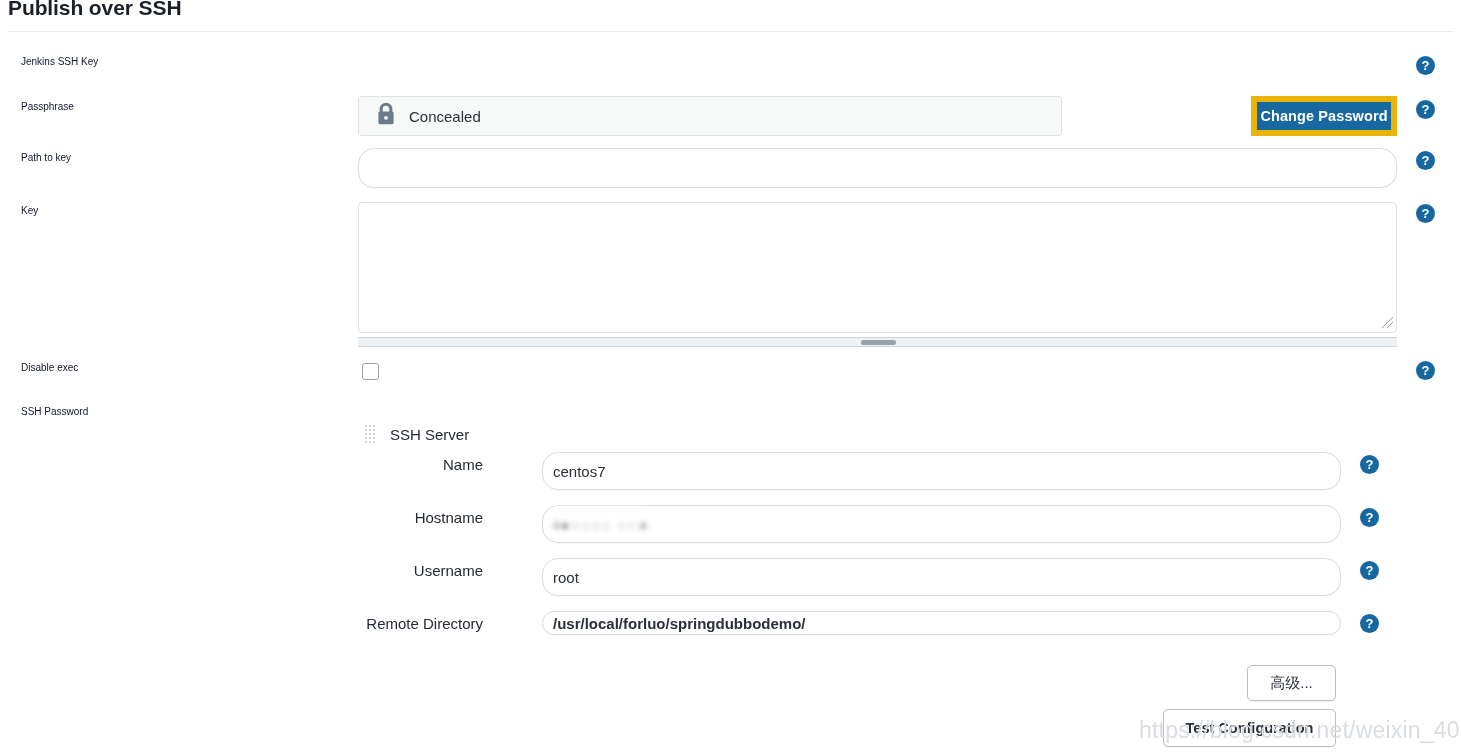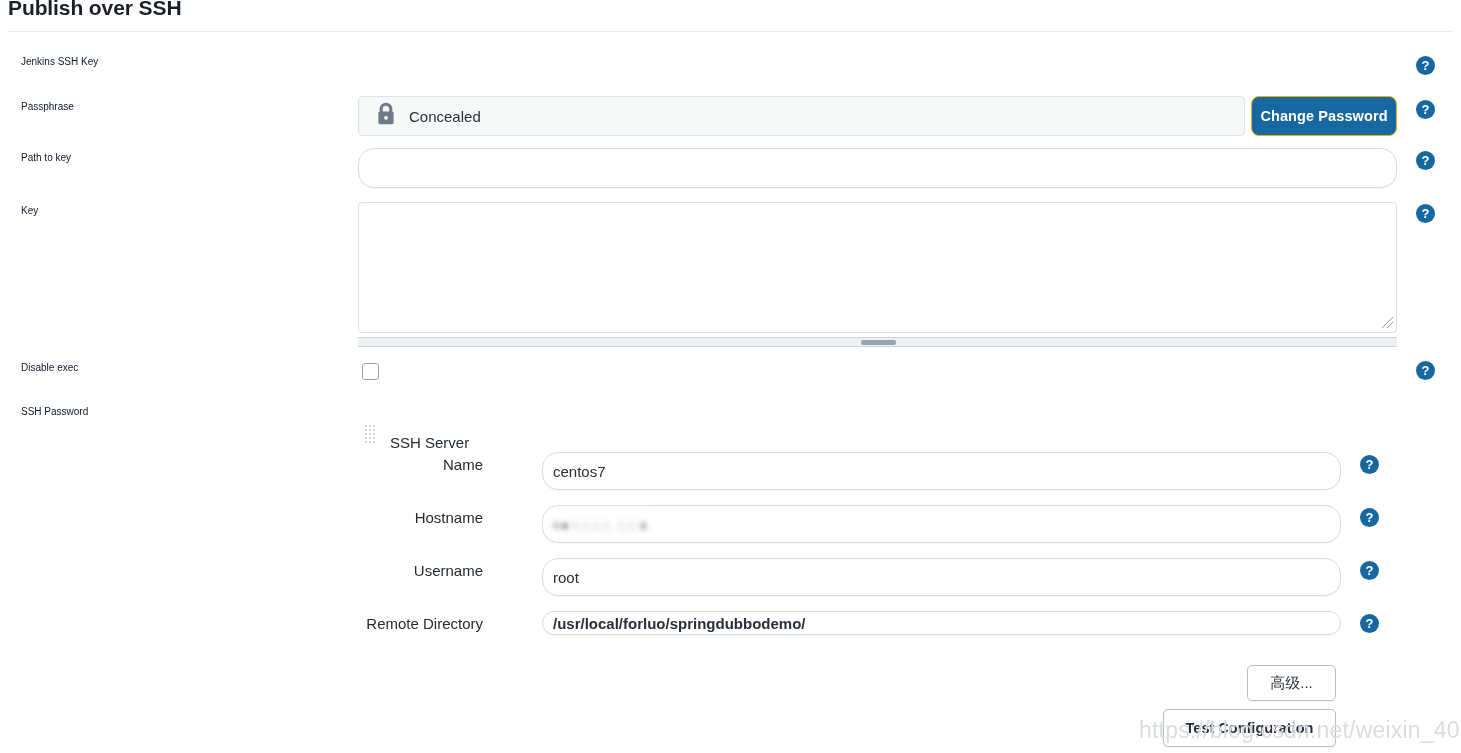--- a/index.html
+++ b/index.html
@@ -233,7 +233,7 @@
 
 <div class="row-label" style="top:101px;">Passphrase</div>
 
-<div class="concealed-box" style="left:358px; top:96px; width:887px; height:40px;padding-left:16px;">
+<div class="concealed-box" style="left:358px; top:96px; width:704px; height:40px;padding-left:16px;">
   <span class="lock-icon">
     <svg width="22" height="24" viewBox="0 0 22 24">
       <path d="M6.2 10V7.1a4.8 4.8 0 0 1 9.6 0V10" fill="none" stroke="#6d7a88" stroke-width="3.1"></path>

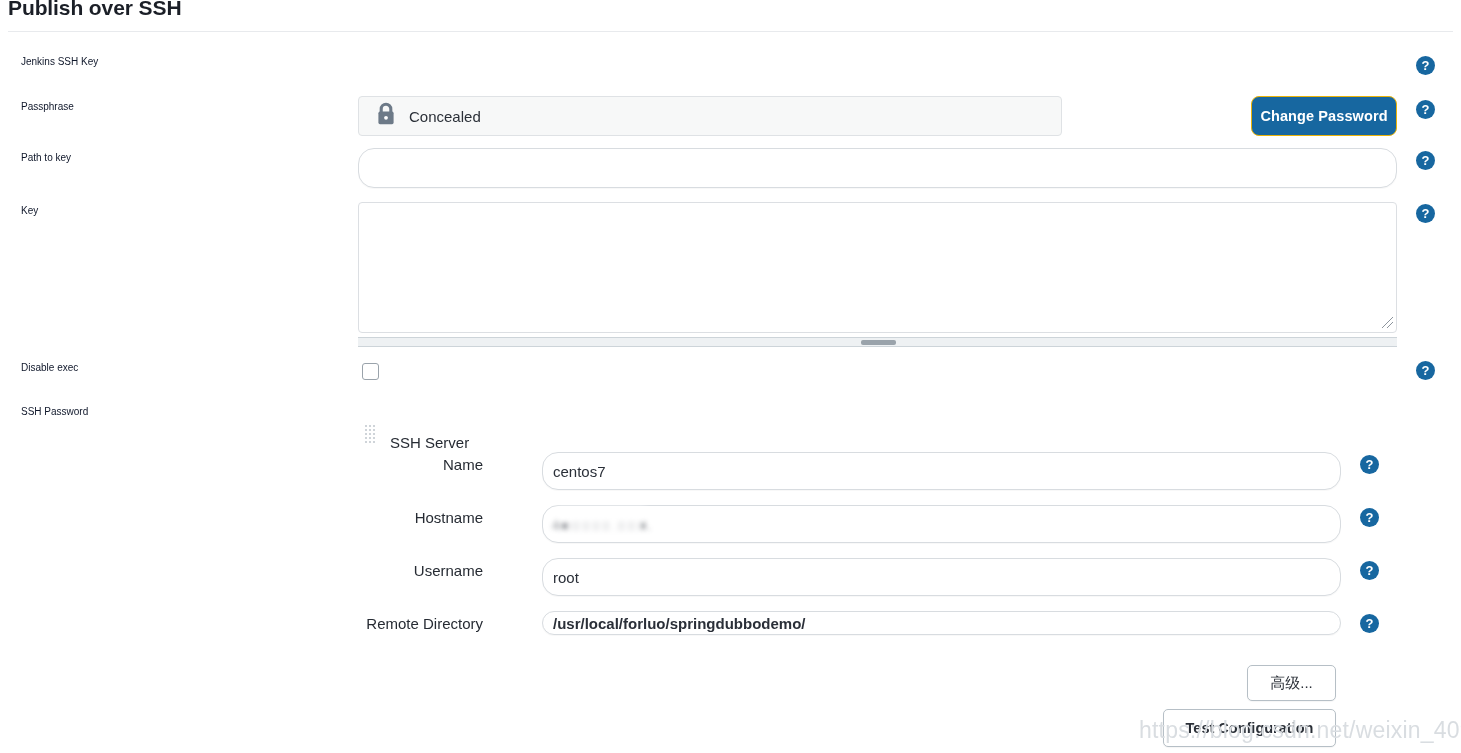--- a/index.html
+++ b/index.html
@@ -84,8 +84,8 @@
     position: absolute;
     box-sizing: border-box;
     background: #1767a0;
-    border: 1px solid #eab308;
-    border-radius: 8px;
+    border: 6px solid #eab308;
+    border-radius: 0;
     color: #ffffff;
     font-family: "Liberation Sans", "DejaVu Sans", sans-serif;
     font-size: 14.5px;

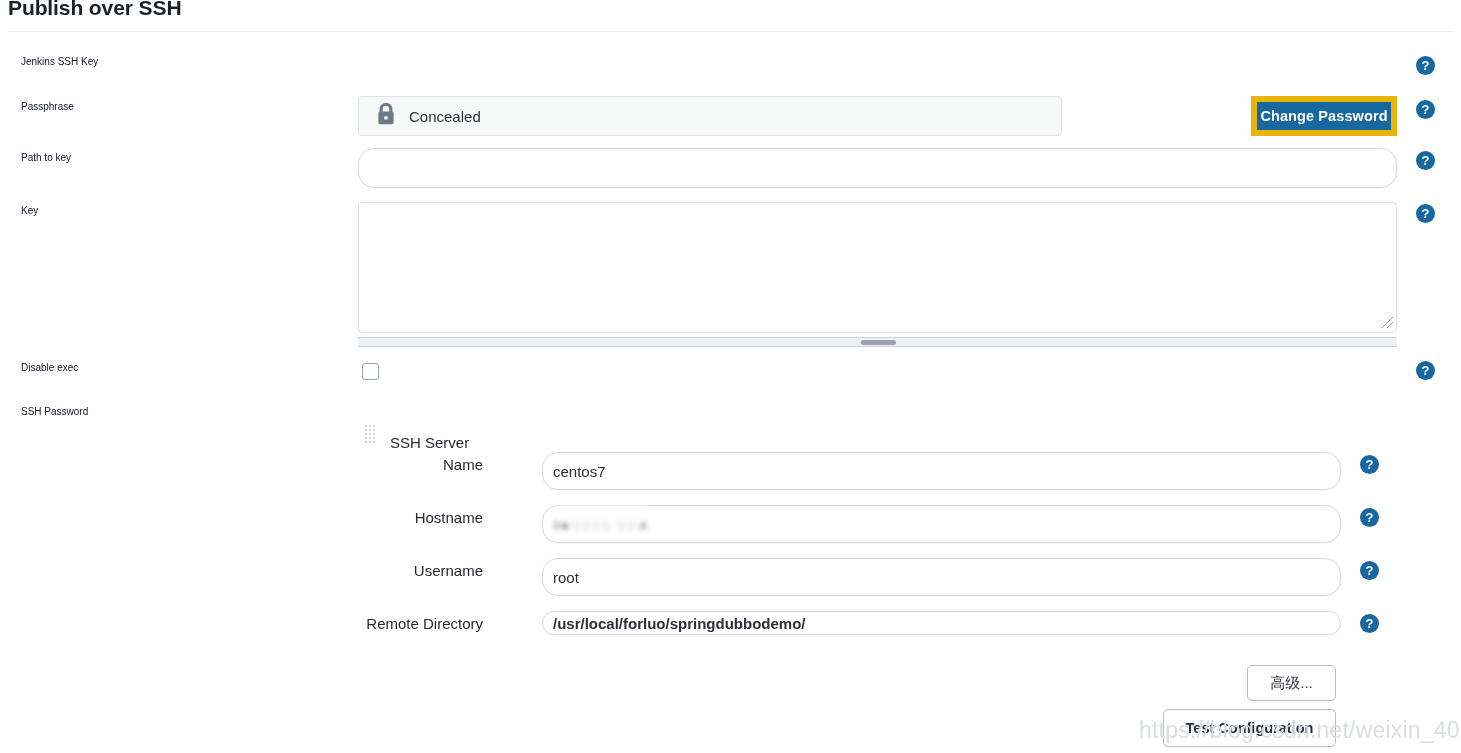--- a/index.html
+++ b/index.html
@@ -313,7 +313,7 @@
     </g>
   </svg>
 </span>
-<div class="block-title" style="left:390px; top:426px;margin-top:8px;">SSH Server</div>
+<div class="block-title" style="left:390px; top:426px;">SSH Server</div>
 
 <div class="sub-label" style="left:303px; top:456px; width:180px;">Name</div>
 <input class="text-input" type="text" style="left: 542px; top: 452px; width: 799px; height: 38px;" value="centos7">

